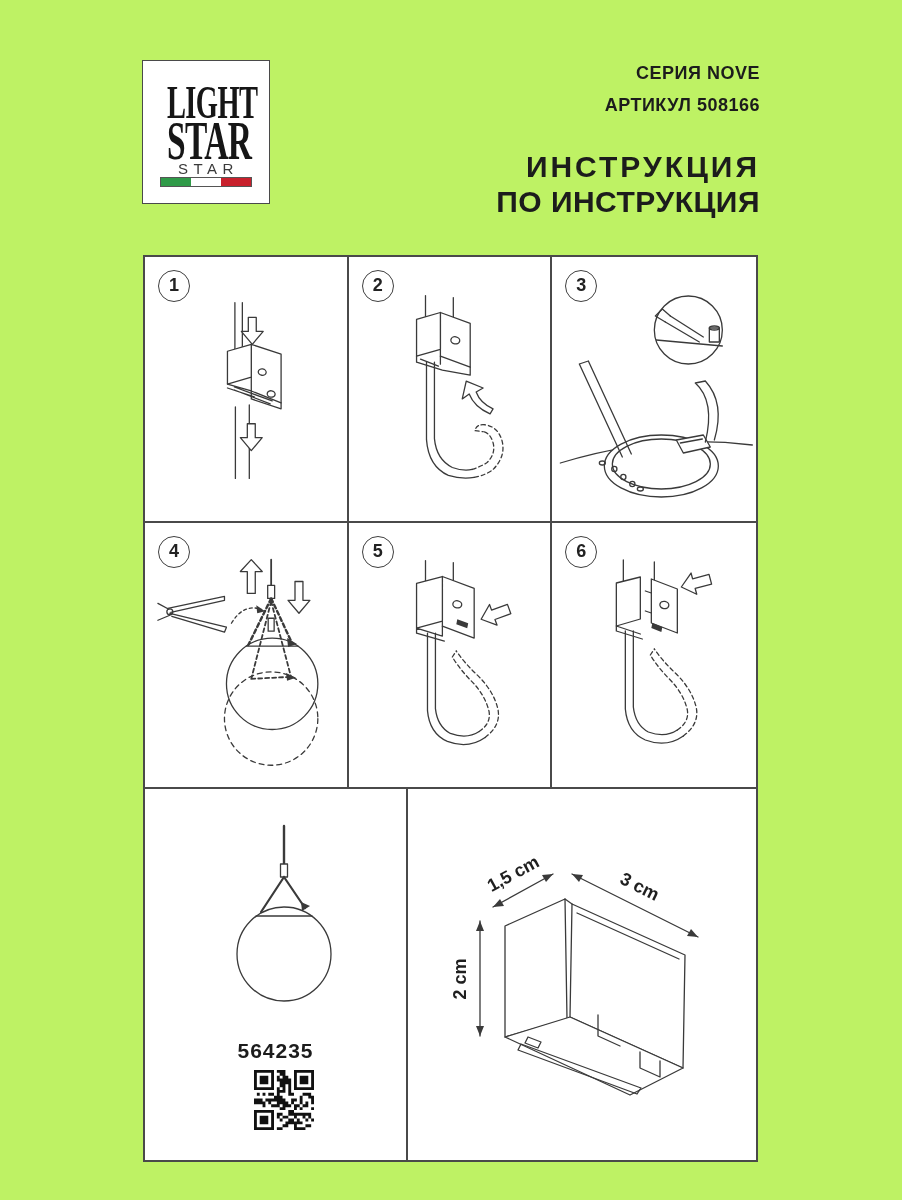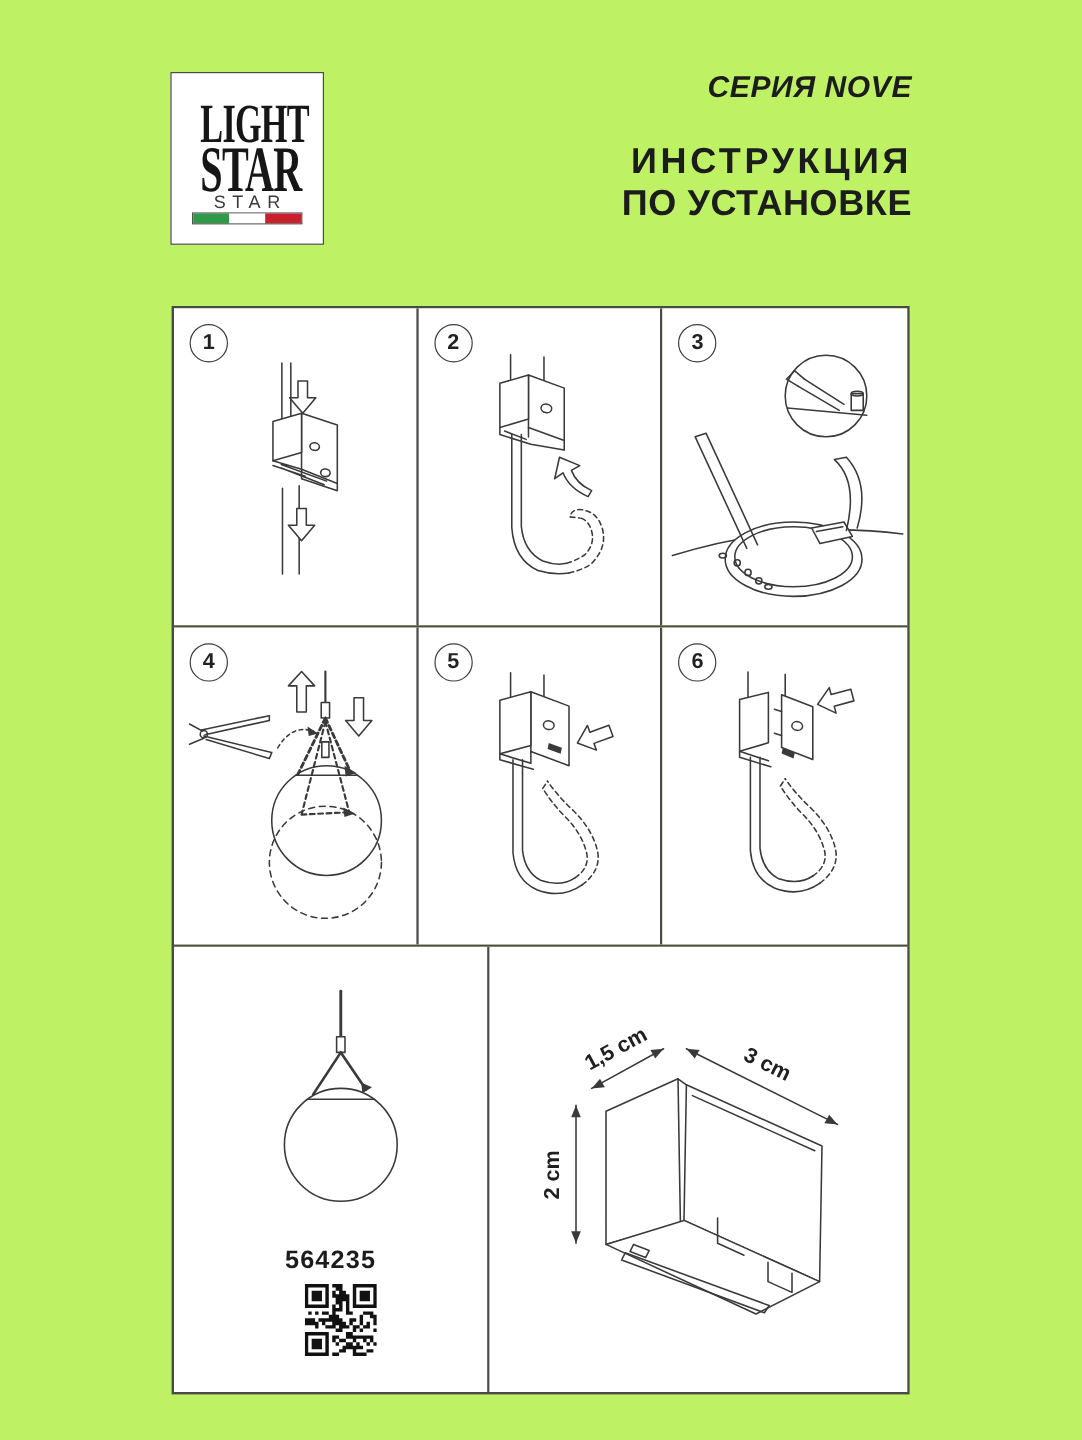--- a/index.html
+++ b/index.html
@@ -23,7 +23,7 @@
 
   
   .titles{position:absolute;top:57px;right:142px;text-align:right;font-weight:bold;color:#1c1c1c;}
-  .t-line{font-size:25px;line-height:32px;letter-spacing:0.5px;font-style:italic;}
+  .t-line{font-size:18px;line-height:32px;letter-spacing:0.5px;}
   .t-instr1{font-size:30px;line-height:35px;letter-spacing:3px;margin-top:28px;}
   .t-instr2{font-size:30px;line-height:35px;letter-spacing:0.5px;}
 

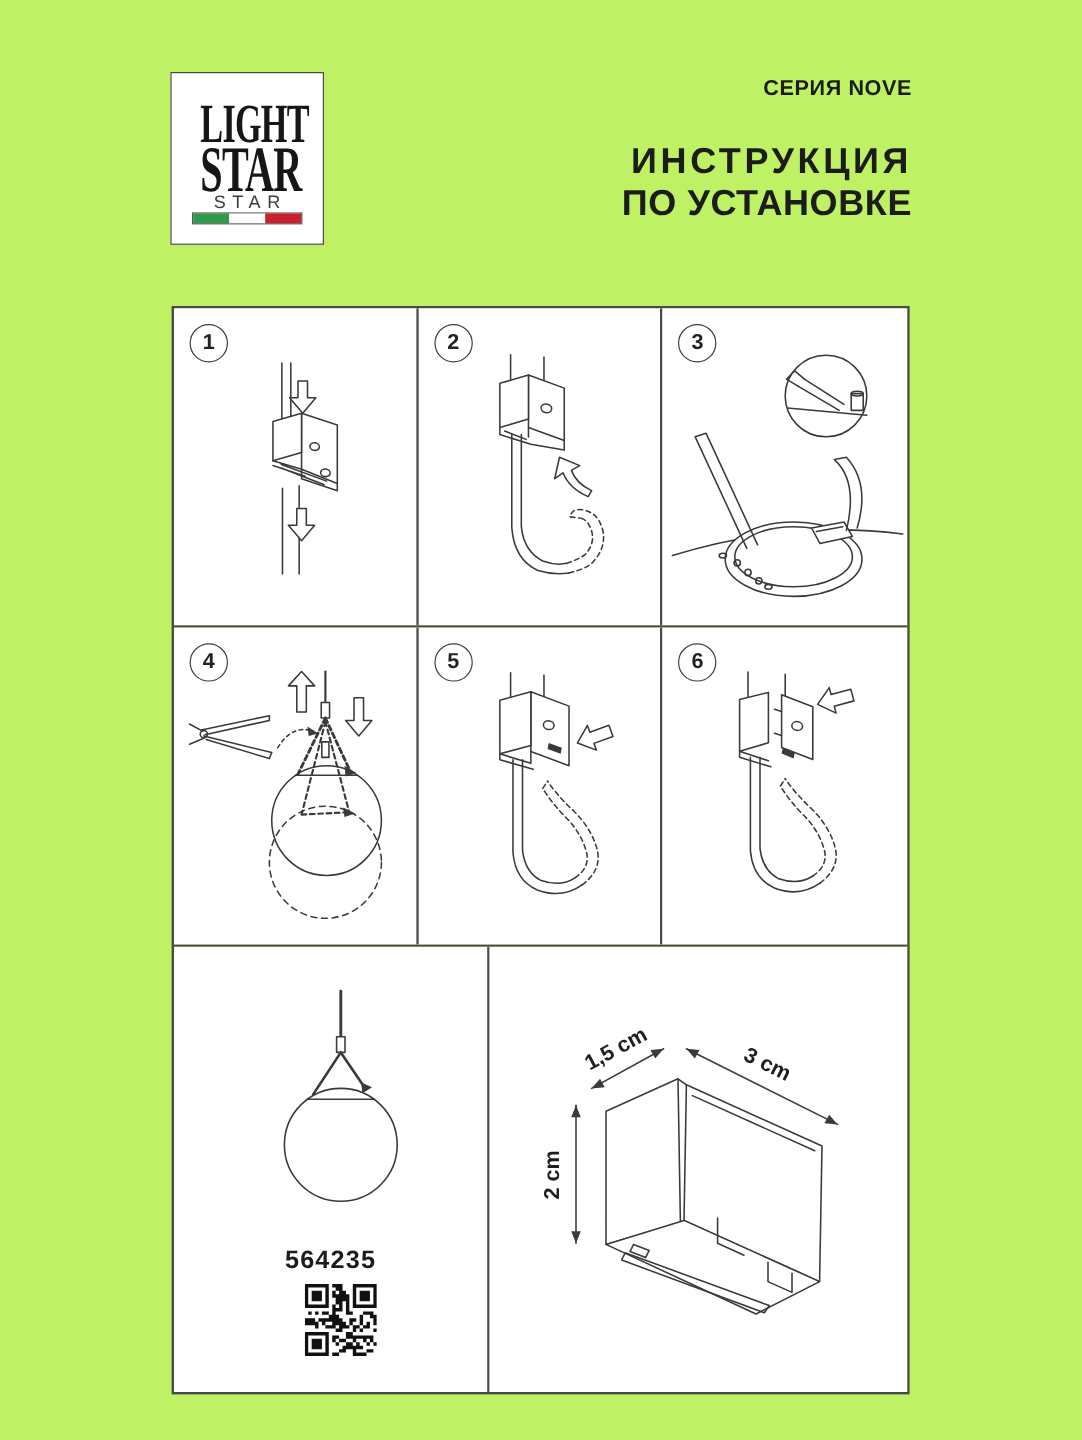--- a/index.html
+++ b/index.html
@@ -70,6 +70,7 @@
 
   <div class="titles">
     <div class="t-line">СЕРИЯ NOVE</div>
+    <div class="t-line">АРТИКУЛ 508166</div>
     <div class="t-instr1">ИНСТРУКЦИЯ</div>
     <div class="t-instr2">ПО УСТАНОВКЕ</div>
   </div>

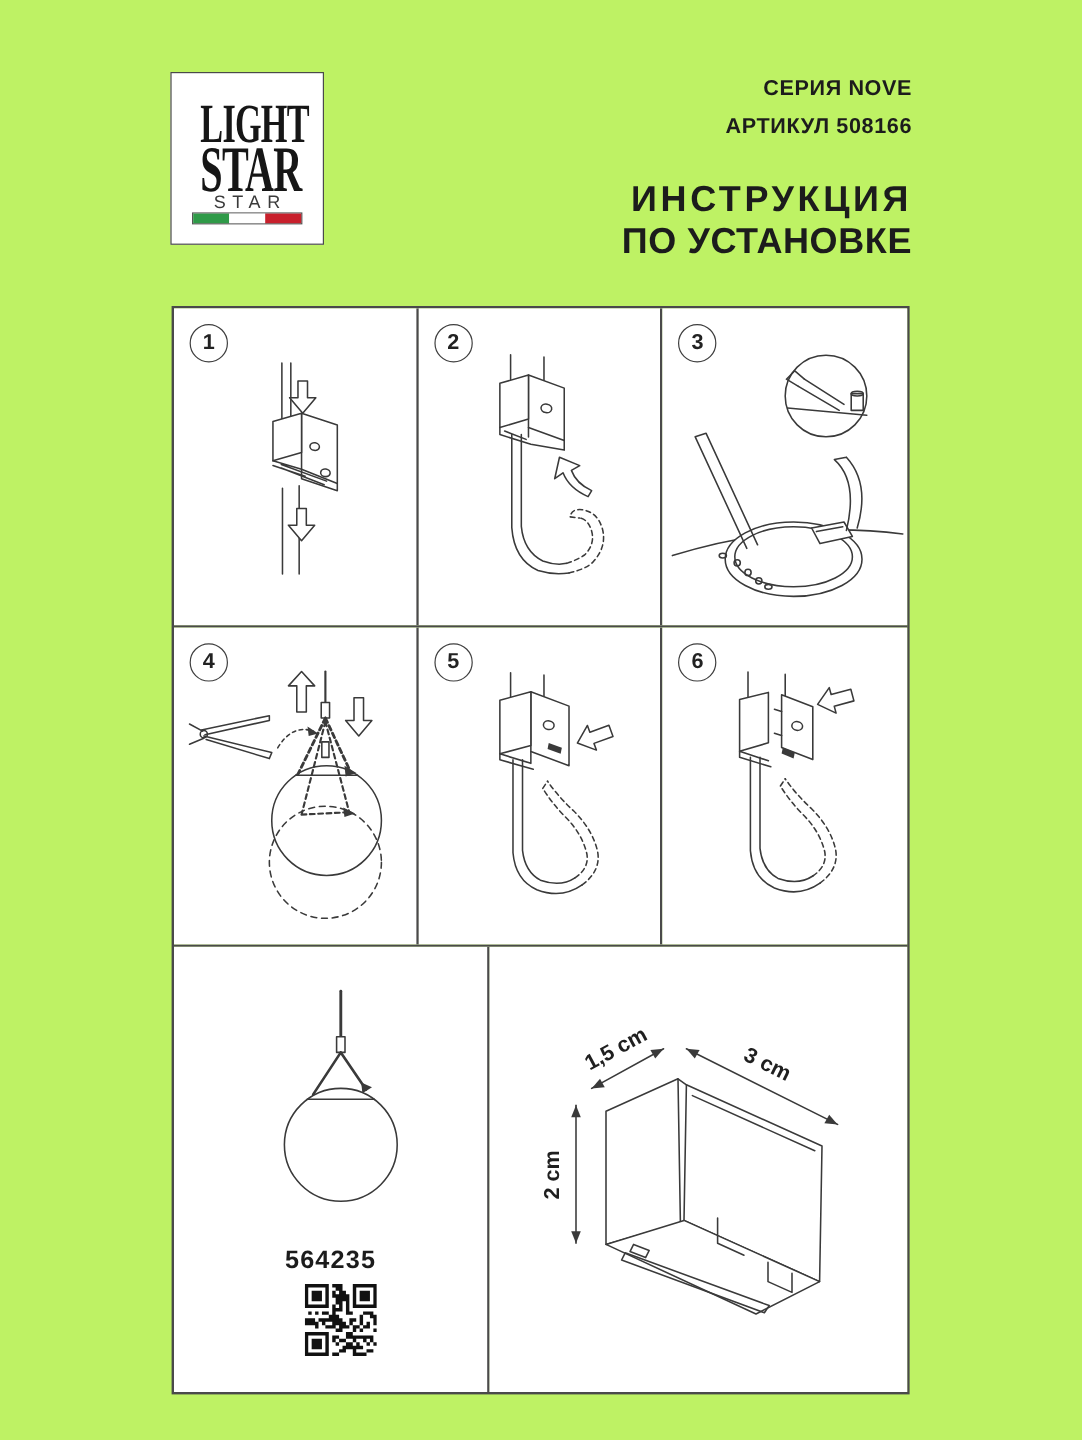--- a/index.html
+++ b/index.html
@@ -72,7 +72,7 @@
     <div class="t-line">СЕРИЯ NOVE</div>
     <div class="t-line">АРТИКУЛ 508166</div>
     <div class="t-instr1">ИНСТРУКЦИЯ</div>
-    <div class="t-instr2">ПО УСТАНОВКЕ</div>
+    <div class="t-instr2">ПО ИНСТРУКЦИЯ</div>
   </div>
 
   <div class="grid">

